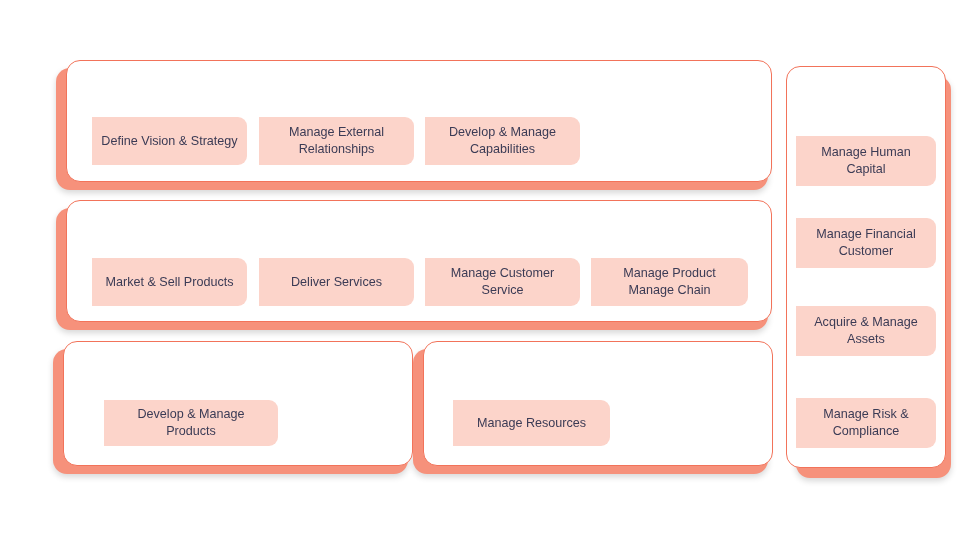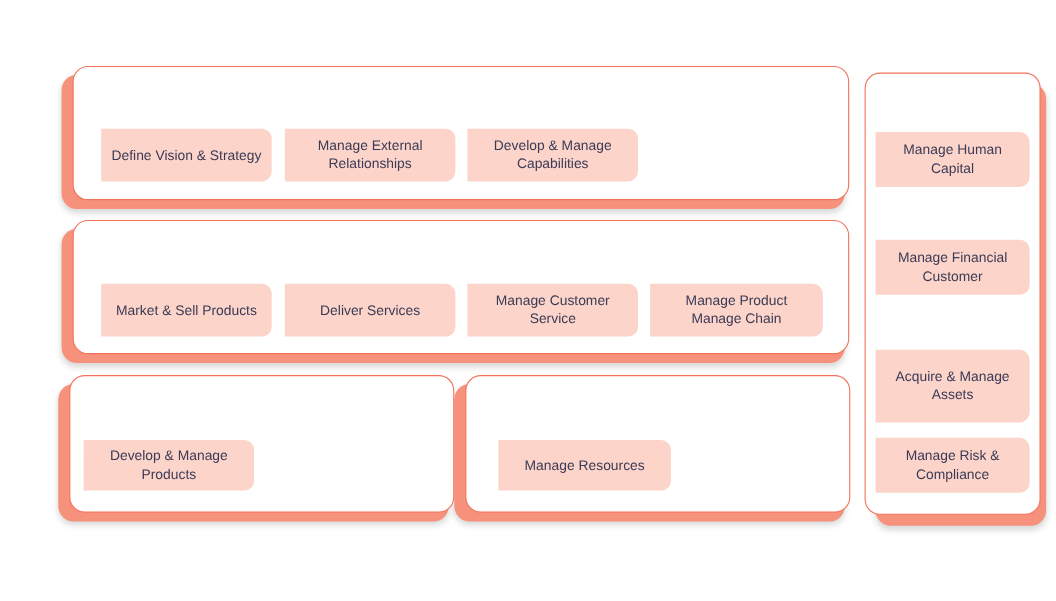--- a/index.html
+++ b/index.html
@@ -94,7 +94,7 @@
   #cd-operate{left:758px; top:66px; width:160px; height:402px;}
   #tt-operate{left:773px; top:79px;}
 
-  #p-o0{left:768px; top:120px; width:140px; height:50px;}
+  #p-o0{left:768px; top:136px; width:140px; height:50px;}
   #p-o1{left:768px; top:218px; width:140px; height:50px;}
   #p-o2{left:768px; top:318px; width:140px; height:66px;}
   #p-o3{left:768px; top:398px; width:140px; height:50px;text-align:center;}

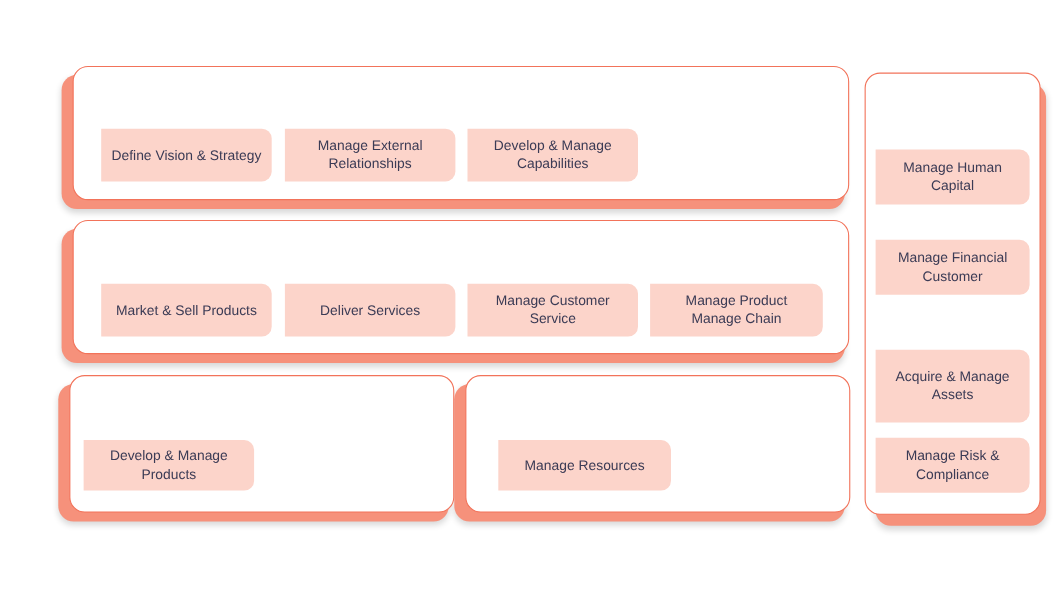--- a/index.html
+++ b/index.html
@@ -96,7 +96,7 @@
 
   #p-o0{left:768px; top:136px; width:140px; height:50px;}
   #p-o1{left:768px; top:218px; width:140px; height:50px;}
-  #p-o2{left:768px; top:318px; width:140px; height:66px;}
+  #p-o2{left:768px; top:306px; width:140px; height:50px;}
   #p-o3{left:768px; top:398px; width:140px; height:50px;text-align:center;}
 </style>
 </head>

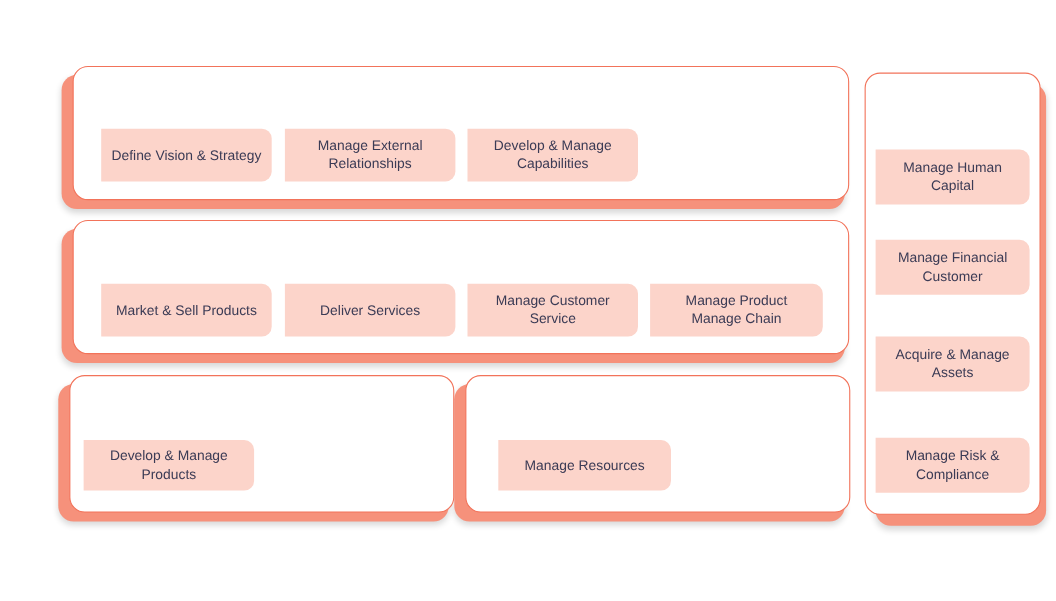--- a/index.html
+++ b/index.html
@@ -80,7 +80,7 @@
   #cd-prod{left:35px; top:341px; width:350px; height:125px;}
   #tt-prod{left:48px; top:358px;}
 
-  #p-pr0{left:48px; top:400px; width:155px; height:46px;}
+  #p-pr0{left:76px; top:400px; width:174px; height:46px;}
 
   
   #sh-tech{left:385px; top:349px; width:355px; height:125px;}

